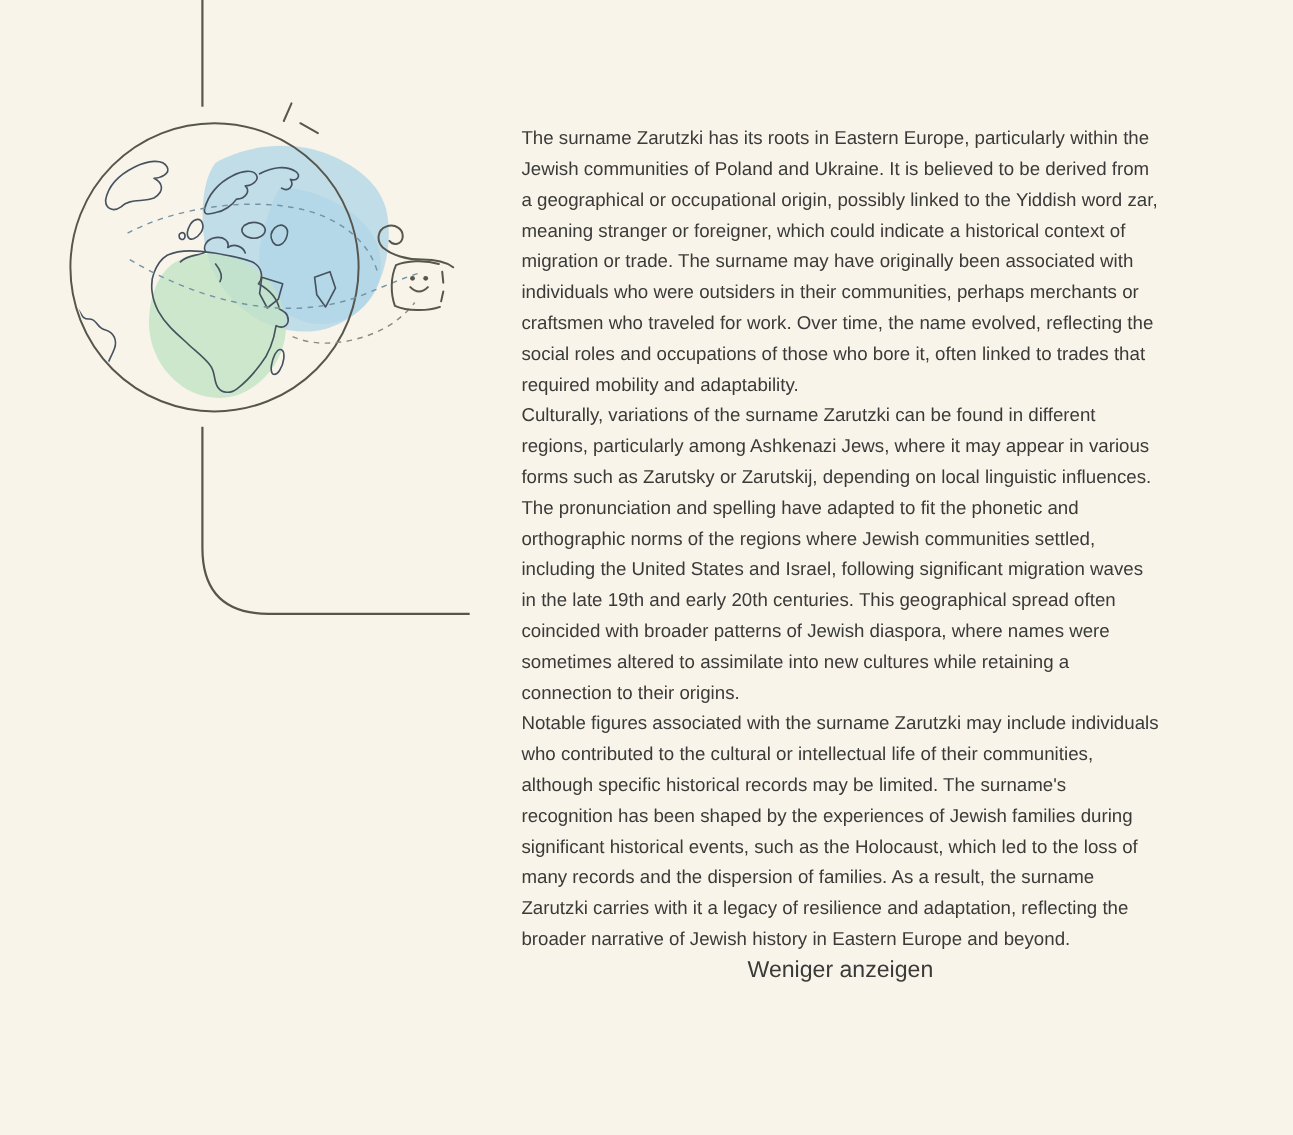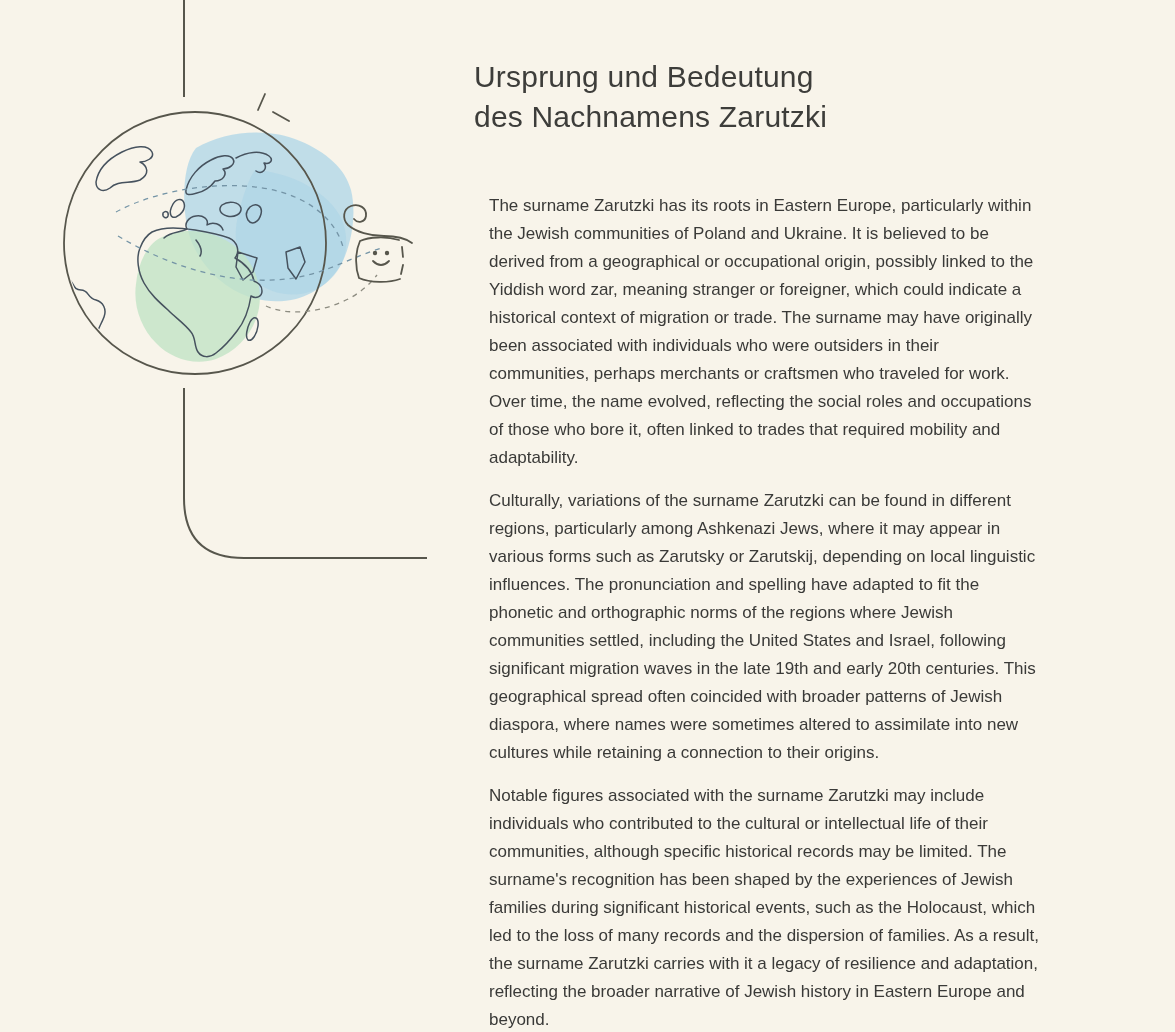--- a/index.html
+++ b/index.html
@@ -139,10 +139,6 @@
   </div>
 
   <div class="content">
-    <h1 class="title">
-      <span>Ursprung und Bedeutung</span>
-      <span>des Nachnamens Zarutzki</span>
-    </h1>
     <div class="paragraphs">
       <p>The surname Zarutzki has its roots in Eastern Europe, particularly within the Jewish communities of Poland and Ukraine. It is believed to be derived from a geographical or occupational origin, possibly linked to the Yiddish word zar, meaning stranger or foreigner, which could indicate a historical context of migration or trade. The surname may have originally been associated with individuals who were outsiders in their communities, perhaps merchants or craftsmen who traveled for work. Over time, the name evolved, reflecting the social roles and occupations of those who bore it, often linked to trades that required mobility and adaptability.</p>
       <p>Culturally, variations of the surname Zarutzki can be found in different regions, particularly among Ashkenazi Jews, where it may appear in various forms such as Zarutsky or Zarutskij, depending on local linguistic influences. The pronunciation and spelling have adapted to fit the phonetic and orthographic norms of the regions where Jewish communities settled, including the United States and Israel, following significant migration waves in the late 19th and early 20th centuries. This geographical spread often coincided with broader patterns of Jewish diaspora, where names were sometimes altered to assimilate into new cultures while retaining a connection to their origins.</p>

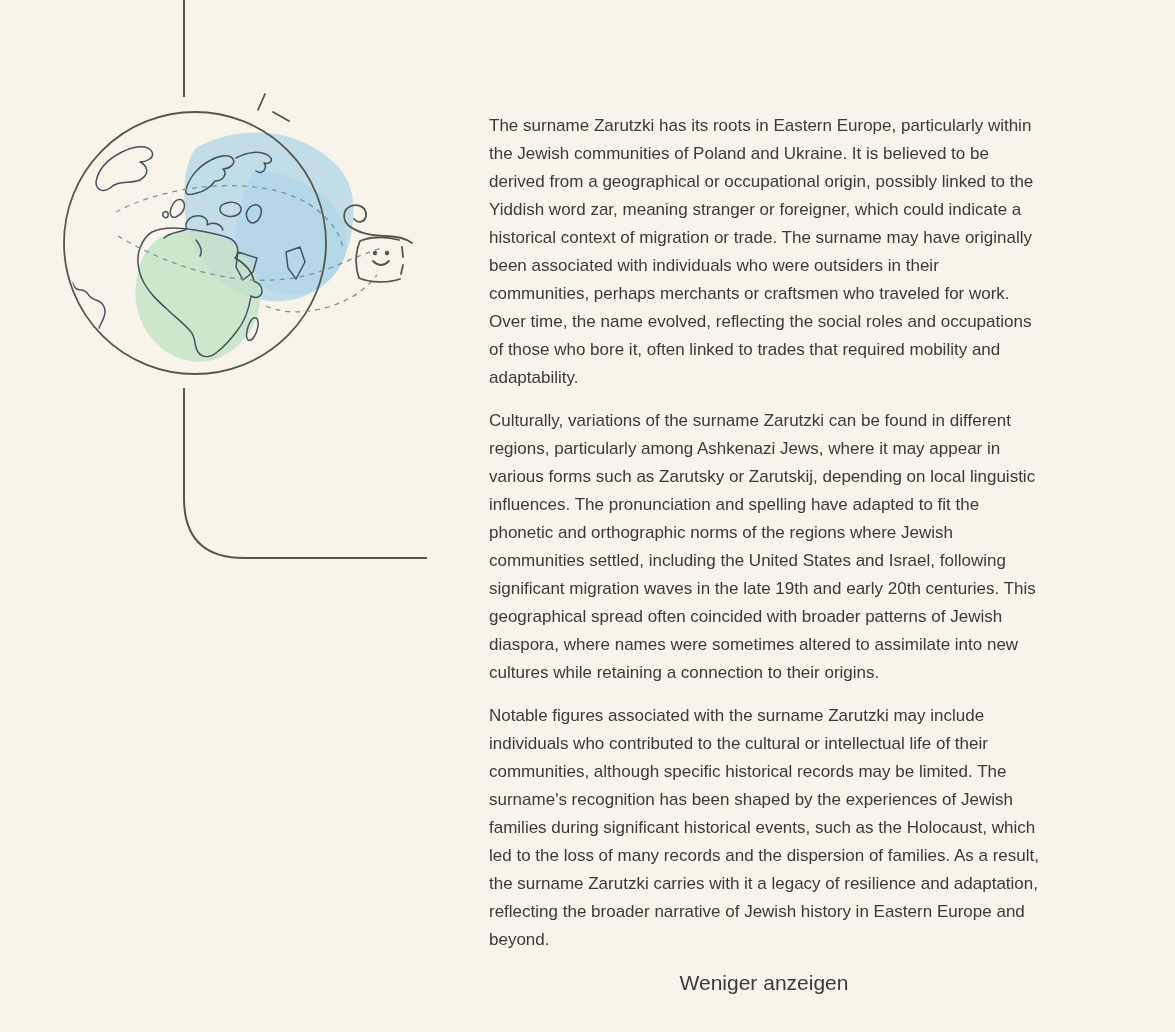--- a/index.html
+++ b/index.html
@@ -43,7 +43,7 @@
     margin-top: 55px;
   }
   .paragraphs p {
-    margin: 15px;
+    margin: 0;
     font-size: 17px;
     line-height: 28px;
     color: #3a3a38;

